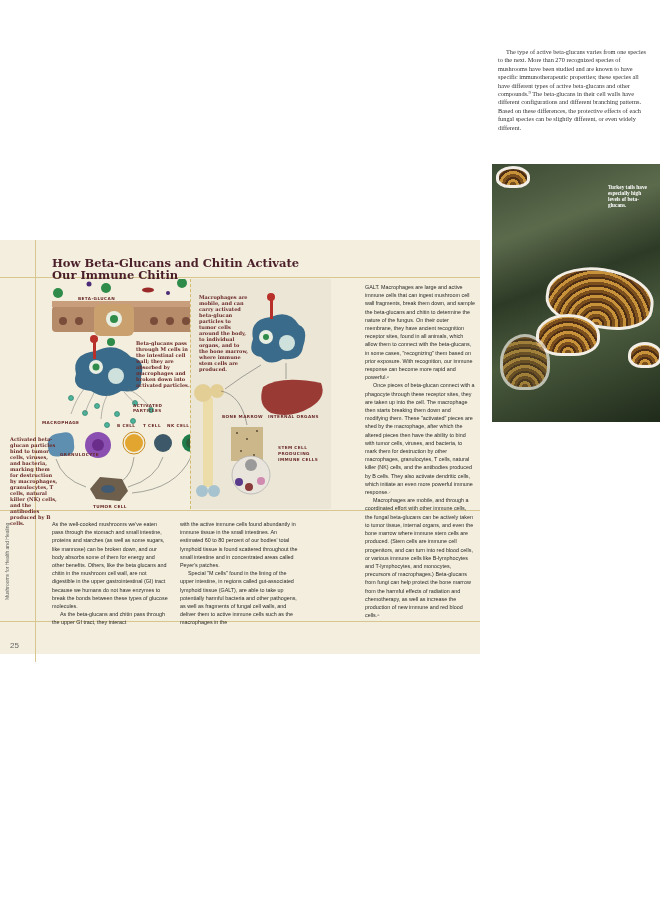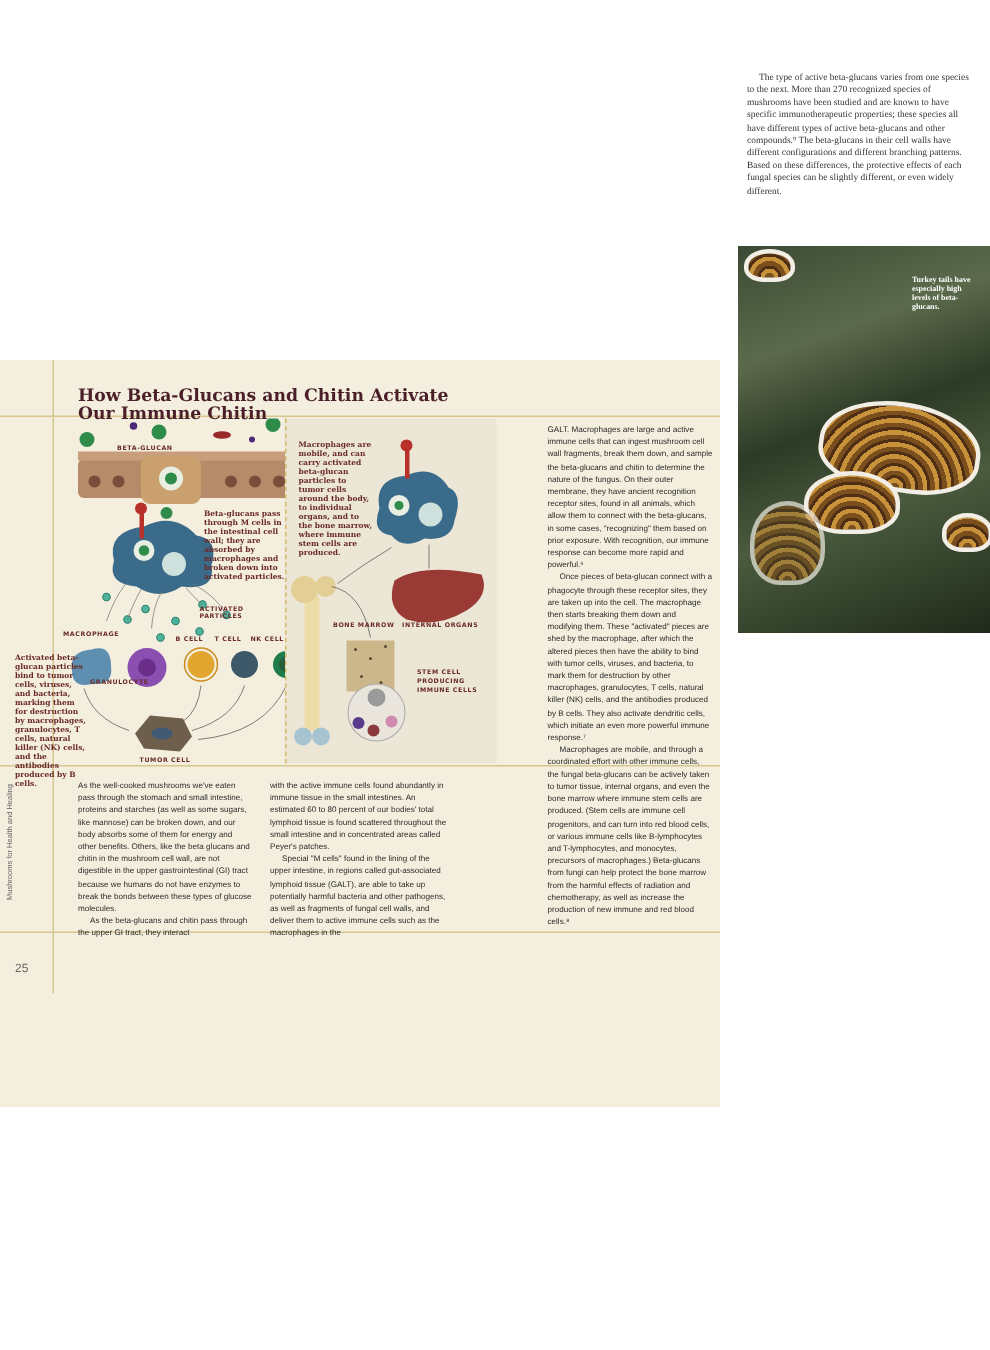--- a/index.html
+++ b/index.html
@@ -5,7 +5,7 @@
   * { box-sizing: border-box; margin: 0; padding: 0; }
   body { width: 660px; height: 900px; background: #ffffff; position: relative; overflow: hidden; font-family: "Liberation Sans", sans-serif; }
   .spread { position: absolute; left: 0; top: 240px; width: 660px; height: 422px; }
-  .left-page { position: absolute; left: 0; top: 0; width: 480px; height: 498px; background: #f3eedd; }
+  .left-page { position: absolute; left: 0; top: 0; width: 480px; height: 414px; background: #f3eedd; }
   .right-page { position: absolute; left: 480px; top: 0; width: 180px; height: 422px; background: #ffffff; }
   .gutter-line { position: absolute; left: 35px; top: 0; width: 1px; height: 422px; background: #d8c690; }
   .hline { position: absolute; height: 1px; background: #d8c690; }

